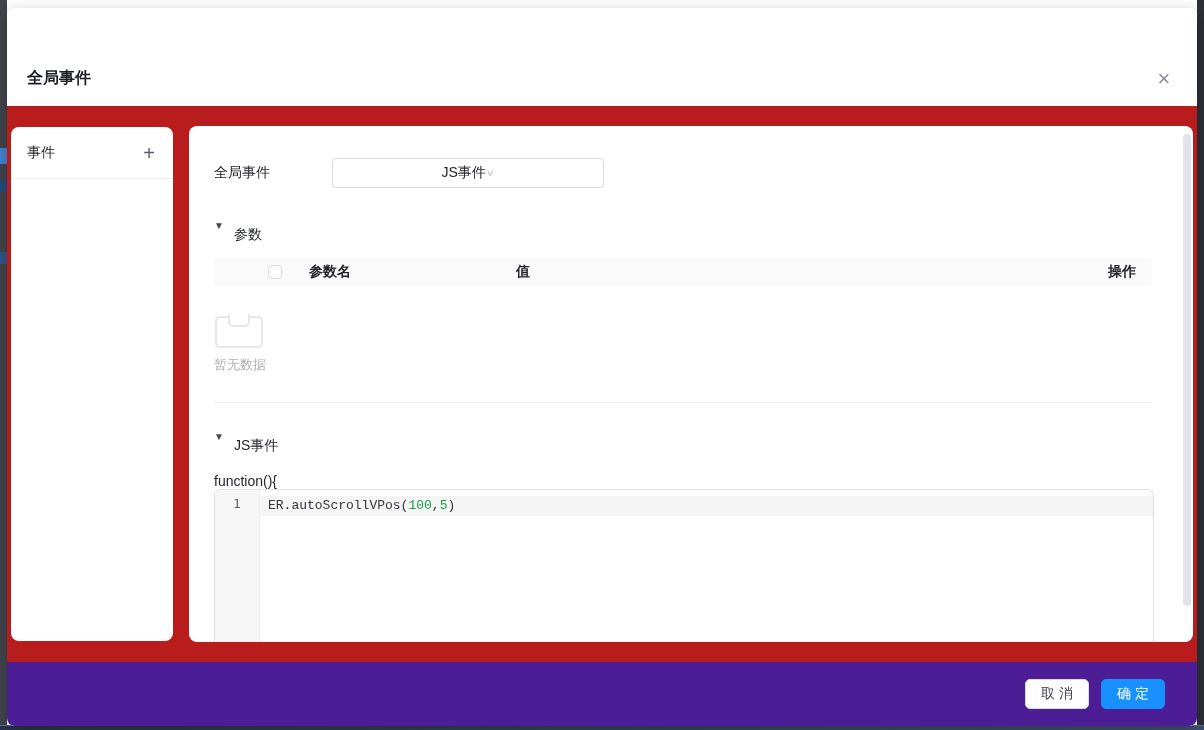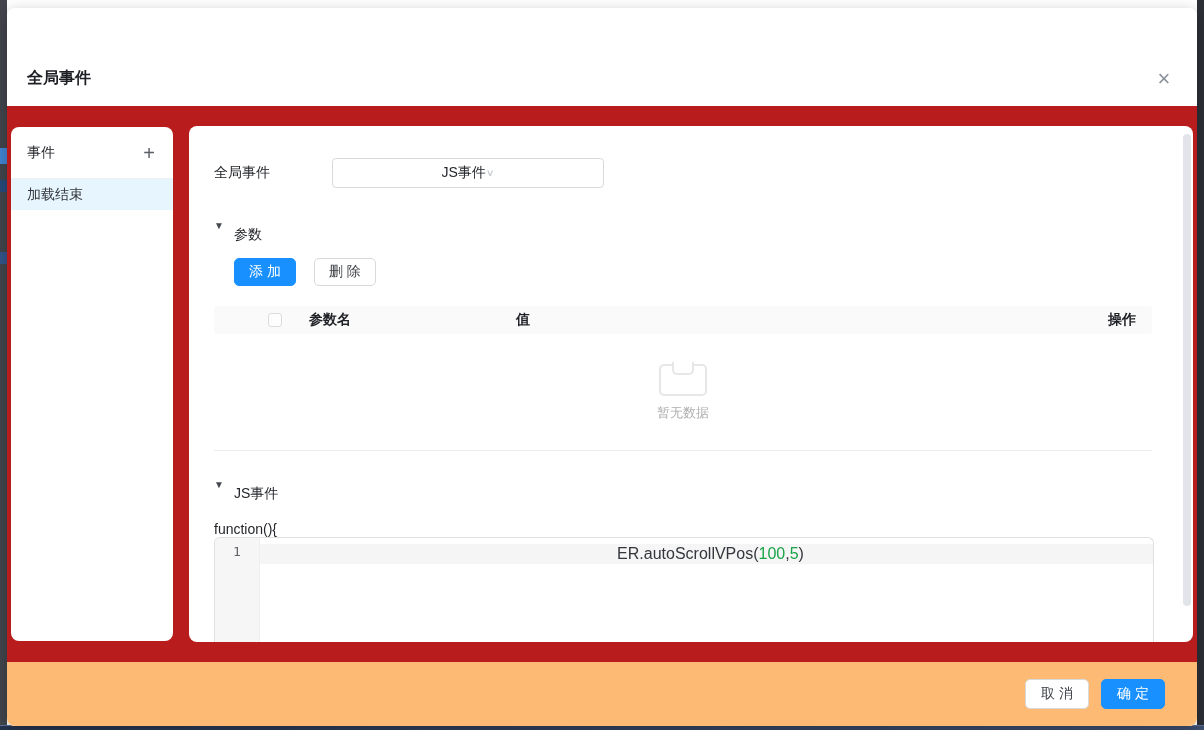--- a/index.html
+++ b/index.html
@@ -116,9 +116,6 @@
         <span class="sidebar-title">事件</span>
         <span class="plus">+</span>
       </div>
-      <div class="sidebar-item selected">
-        <span>加载结束</span>
-      </div>
     </aside>
 
     <section class="main">

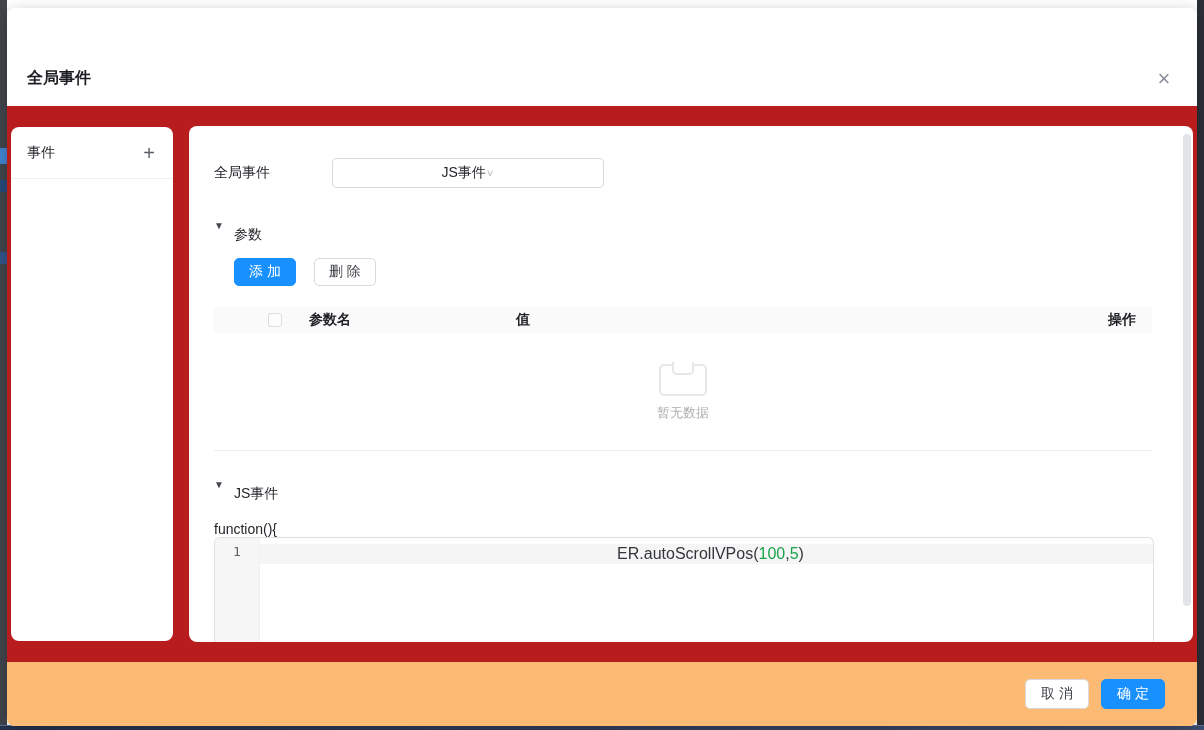--- a/index.html
+++ b/index.html
@@ -133,10 +133,6 @@
         <span class="section-title">参数</span>
       </div>
 
-      <div class="btn-row">
-        <button class="btn primary">添 加</button>
-        <button class="btn ghost">删 除</button>
-      </div>
 
       <div class="param-table">
         <div class="thead">

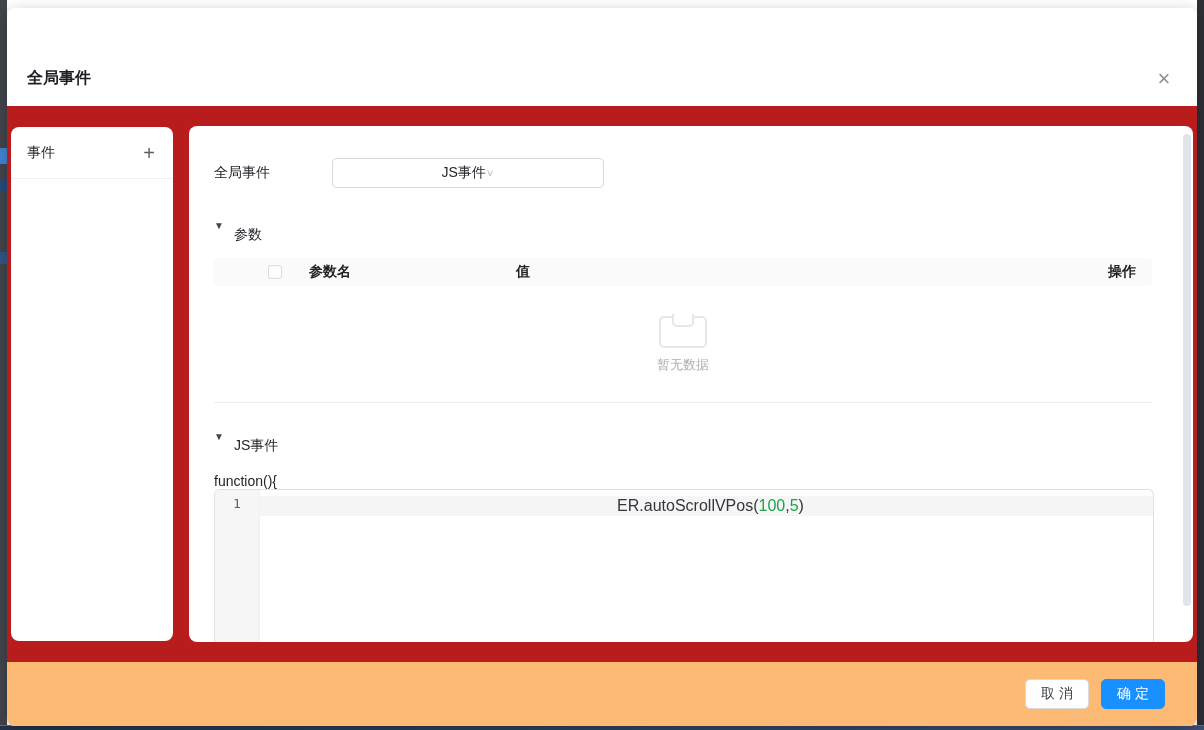--- a/index.html
+++ b/index.html
@@ -65,7 +65,7 @@
   .col-value { flex:1; }
   .col-op { width:70px; text-align:right; padding-right:16px; }
 
-  .empty { display:flex; flex-direction:column; align-items:center; padding:28px 0 26px 0; }
+  .empty { display:flex; flex-direction:column; padding:28px 0 26px 0; }
   .empty-icon { position:relative; width:50px; height:36px; margin-bottom:6px; }
   .empty-box { position:absolute; left:1px; top:2px; width:48px; height:32px; border:2px solid #e7e7e7;
                border-radius:5px; background:#fff; }

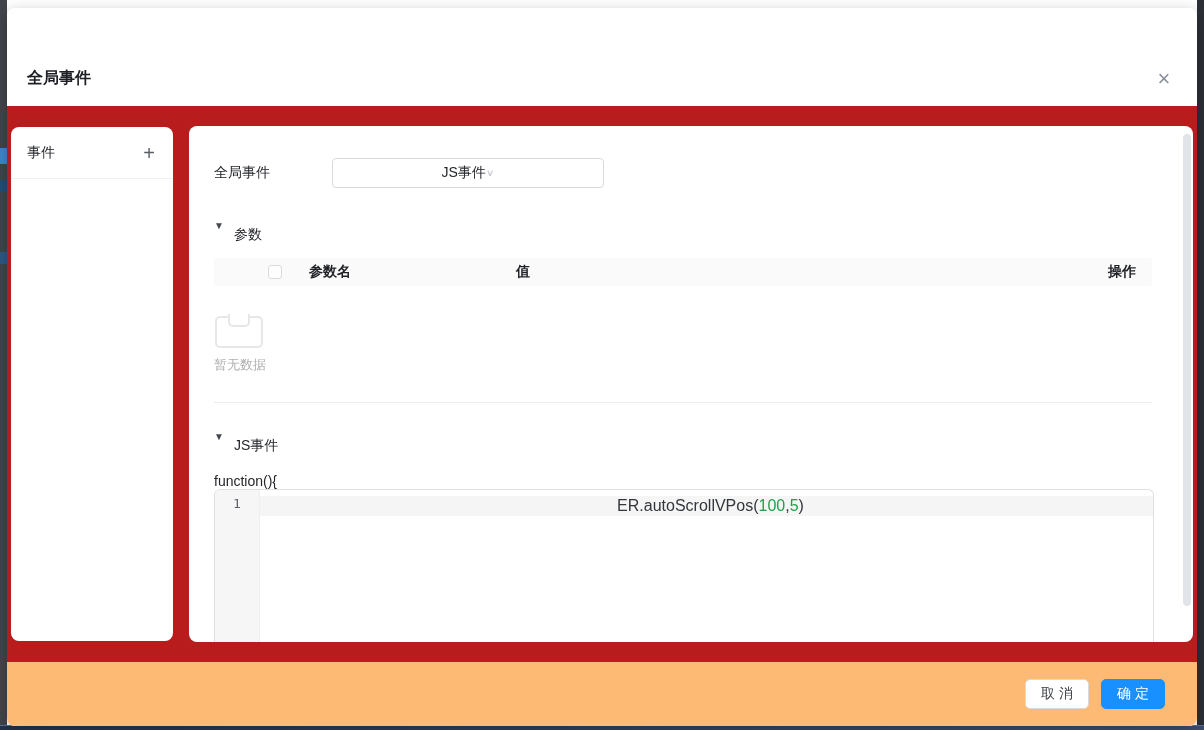--- a/index.html
+++ b/index.html
@@ -84,7 +84,7 @@
             font-family:"DejaVu Sans Mono", monospace; font-size:13px; color:#5f6368; text-align:center; padding-top:6px; }
   .code-area { flex:1; padding-top:6px; cursor:text; }
   .code-line { height:20px; line-height:20px; background:#f5f5f5; padding-left:8px;
-               font-family:Liberation Sans, sans-serif; font-size:16px; color:#33363c; white-space:pre;text-align:center; }
+               font-family:Liberation Mono, monospace; font-size:13px; color:#33363c; white-space:pre; }
   .tok-num { color:var(--number); }
 
   .dialog-footer { flex:0 0 auto; height:64px; background:#fdba74; border-radius:0 0 8px 8px;

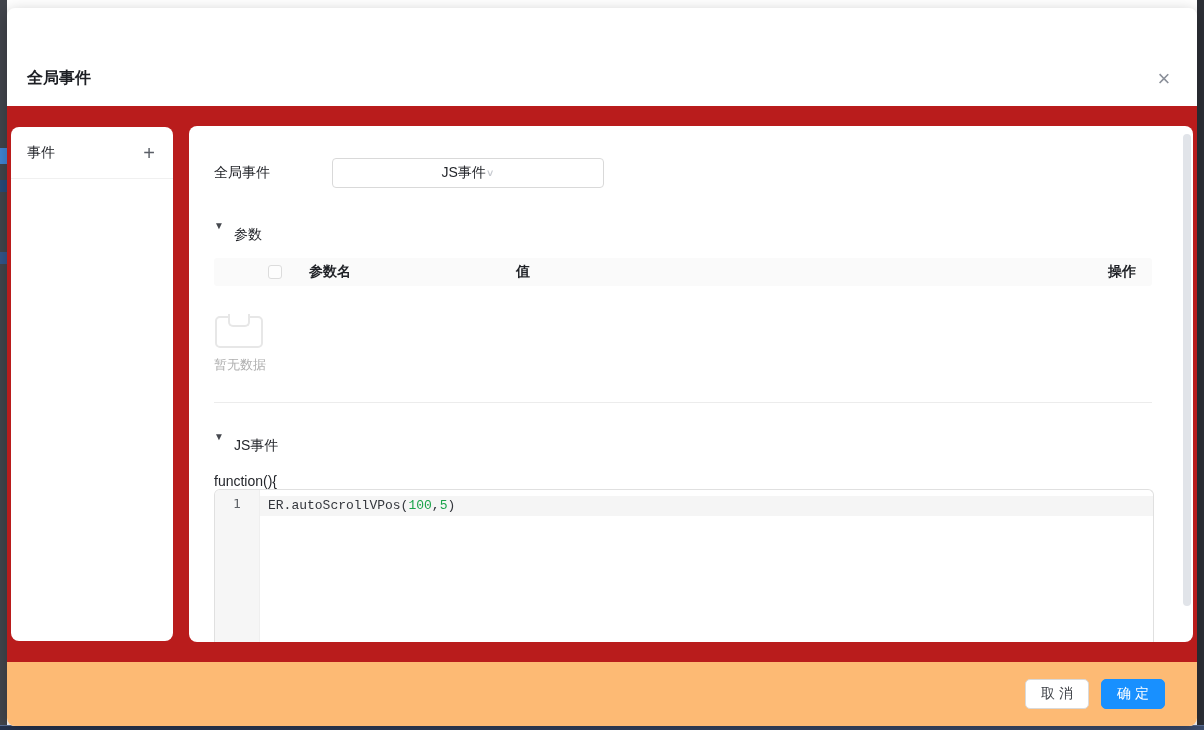--- a/index.html
+++ b/index.html
@@ -87,7 +87,7 @@
                font-family:Liberation Mono, monospace; font-size:13px; color:#33363c; white-space:pre; }
   .tok-num { color:var(--number); }
 
-  .dialog-footer { flex:0 0 auto; height:64px; background:#fdba74; border-radius:0 0 8px 8px;
+  .dialog-footer { flex:0 0 auto; height:64px; background:#4c1d95; border-radius:0 0 8px 8px;
                    display:flex; align-items:center; justify-content:flex-end; gap:12px; padding-right:32px; }
   .btn.lg { height:30px; min-width:64px; }
 </style>

